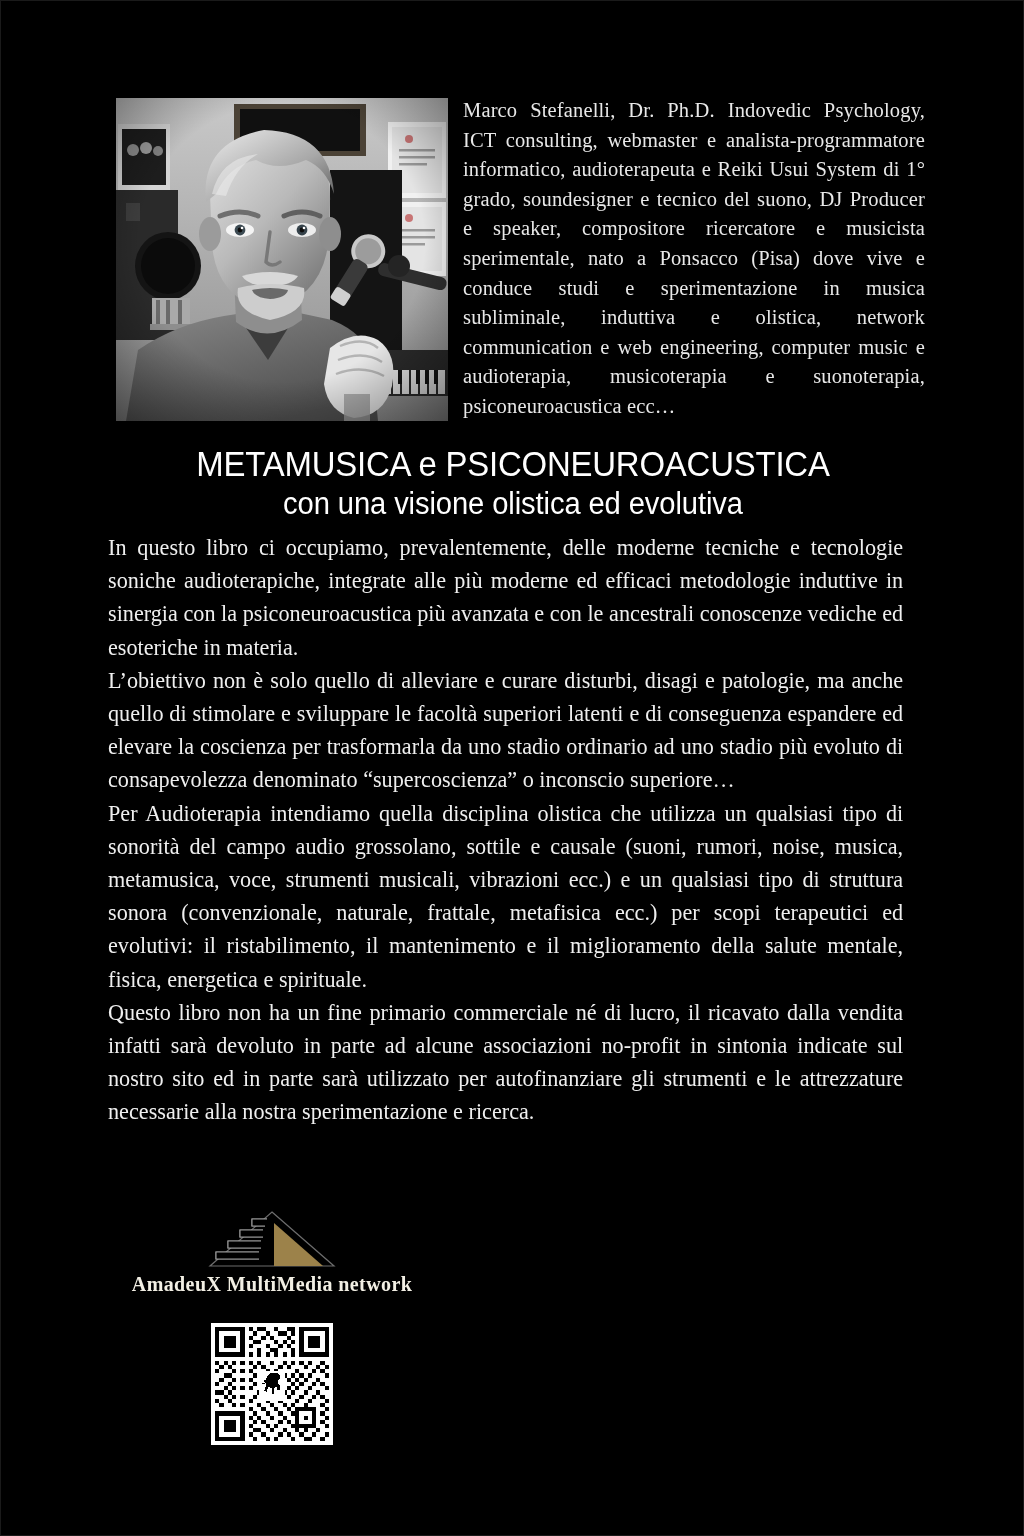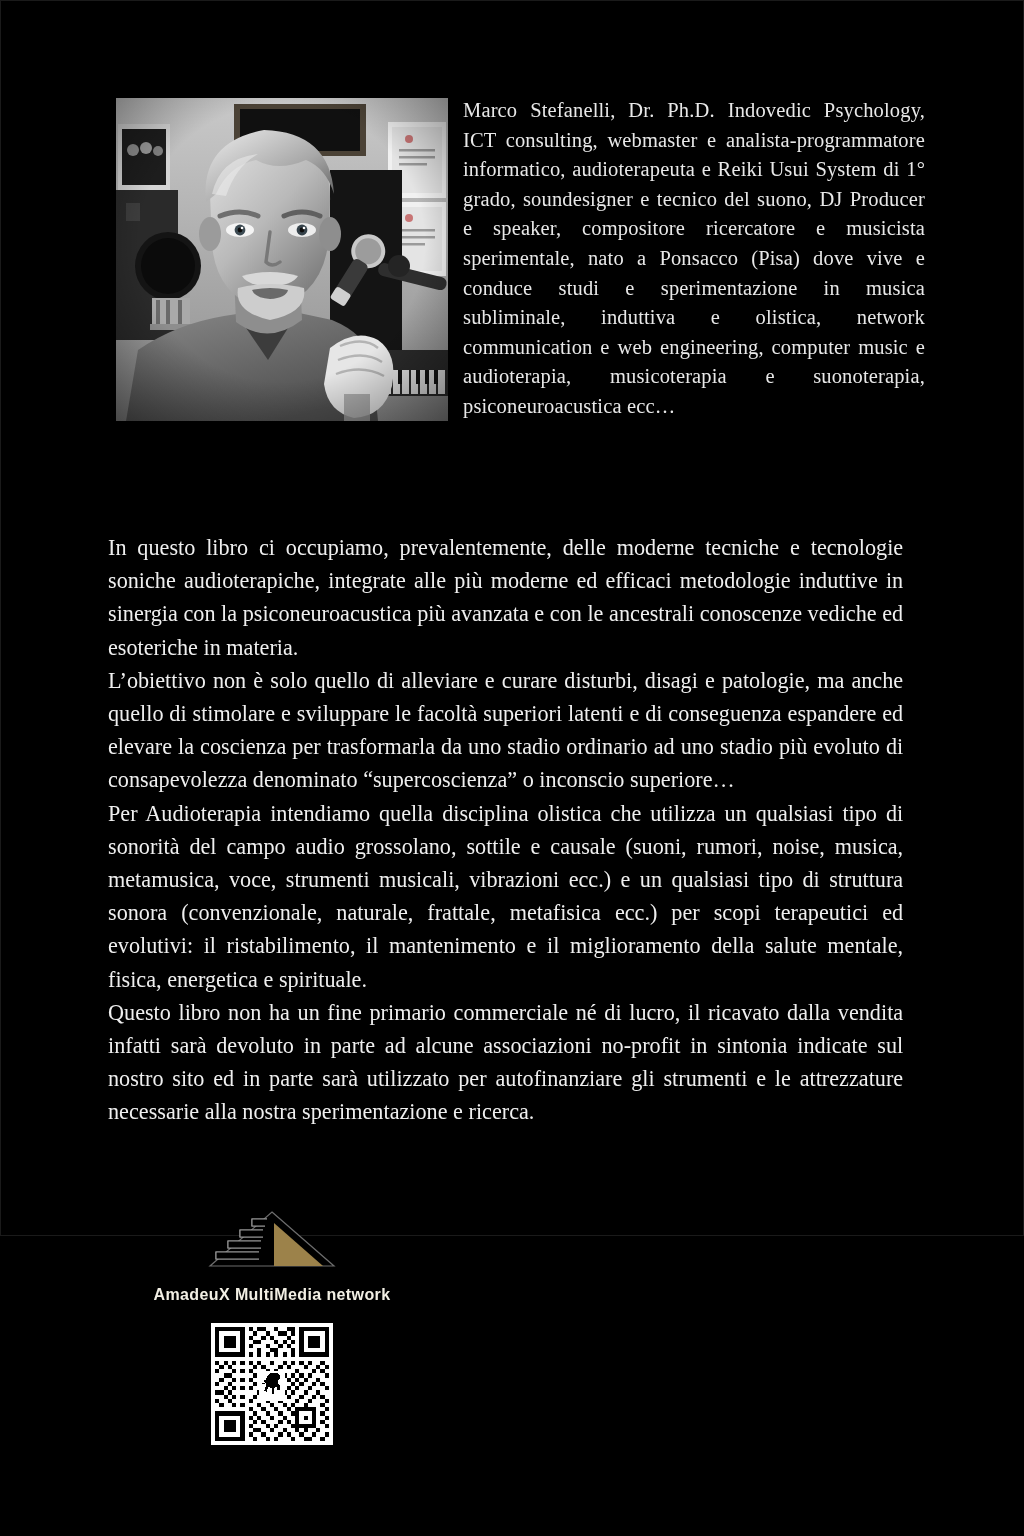--- a/index.html
+++ b/index.html
@@ -18,7 +18,7 @@
   .page {
     position: relative;
     width: 1024px;
-    height: 1236px;
+    height: 1536px;
     background: #000000;
     box-sizing: border-box;
     border: 1px solid #1a1a1a;

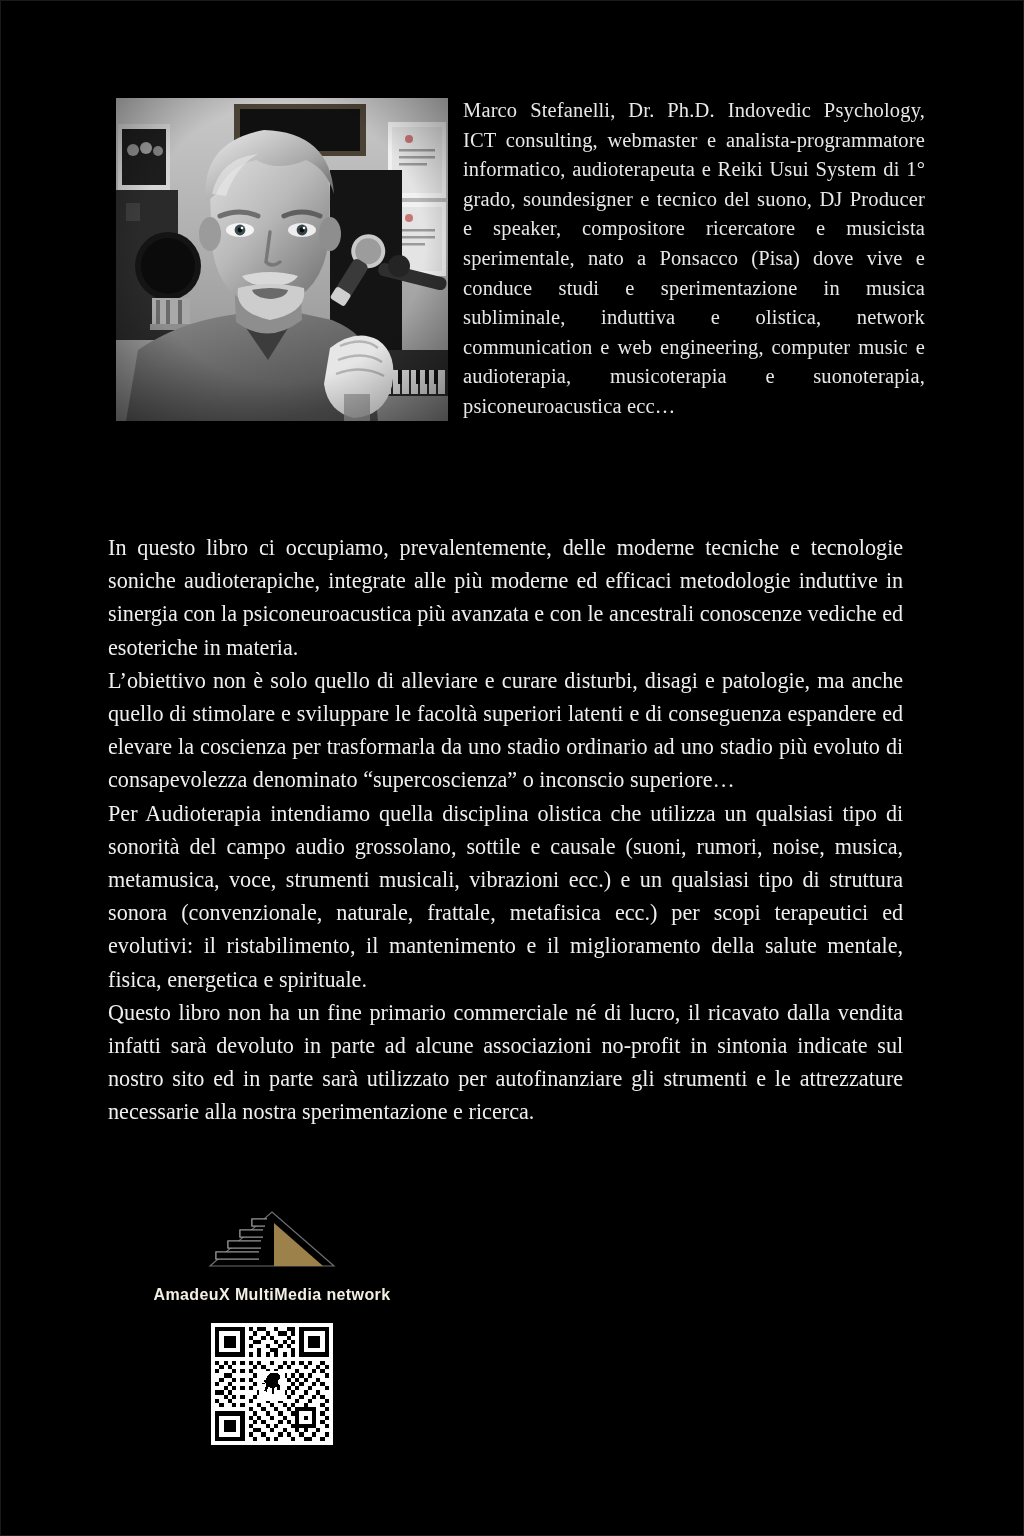--- a/index.html
+++ b/index.html
@@ -276,6 +276,10 @@
 
   <div class="bio">Marco Stefanelli, Dr. Ph.D. Indovedic Psychology, ICT consulting, webmaster e analista-programmatore informatico, audioterapeuta e Reiki Usui System di 1° grado, soundesigner e tecnico del suono, DJ Producer e speaker, compositore ricercatore e musicista sperimentale, nato a Ponsacco (Pisa) dove vive e conduce studi e sperimentazione in musica subliminale, induttiva e olistica, network communication e web engineering, computer music e audioterapia, musicoterapia e suonoterapia, psiconeuroacustica ecc…</div>
 
+  <div class="title-block">
+    <div class="title-main">METAMUSICA e PSICONEUROACUSTICA</div>
+    <div class="title-sub">con una visione olistica ed evolutiva</div>
+  </div>
 
   <div class="body-copy">
     <p>In questo libro ci occupiamo, prevalentemente, delle moderne tecniche e tecnologie soniche audioterapiche, integrate alle più moderne ed efficaci metodologie induttive in sinergia con la psiconeuroacustica più avanzata e con le ancestrali conoscenze vediche ed esoteriche in materia.</p>

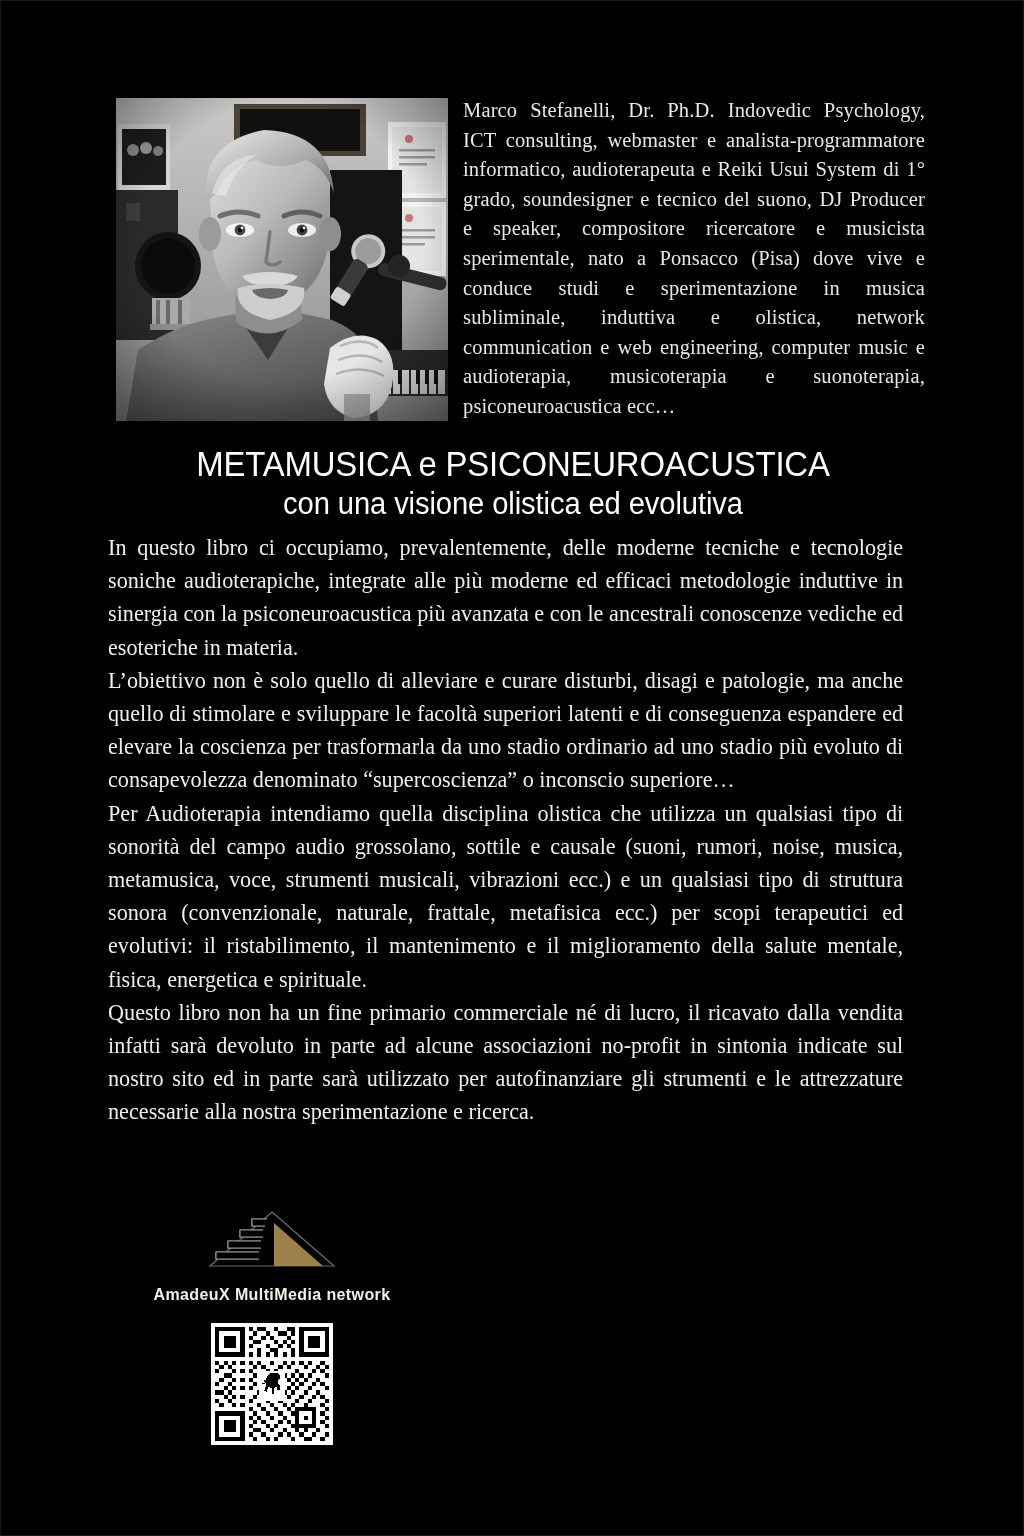--- a/index.html
+++ b/index.html
@@ -114,11 +114,11 @@
     display: block;
   }
   .logo-text {
-    margin-top: 15px;
+    margin-top: 2px;
     text-align: center;
     color: #f2efe4;
-    font-family: Liberation Sans, sans-serif;
-    font-size: 16px;
+    font-family: Liberation Serif, serif;
+    font-size: 20px;
     font-weight: bold;
     letter-spacing: 0.4px;
     white-space: nowrap;

